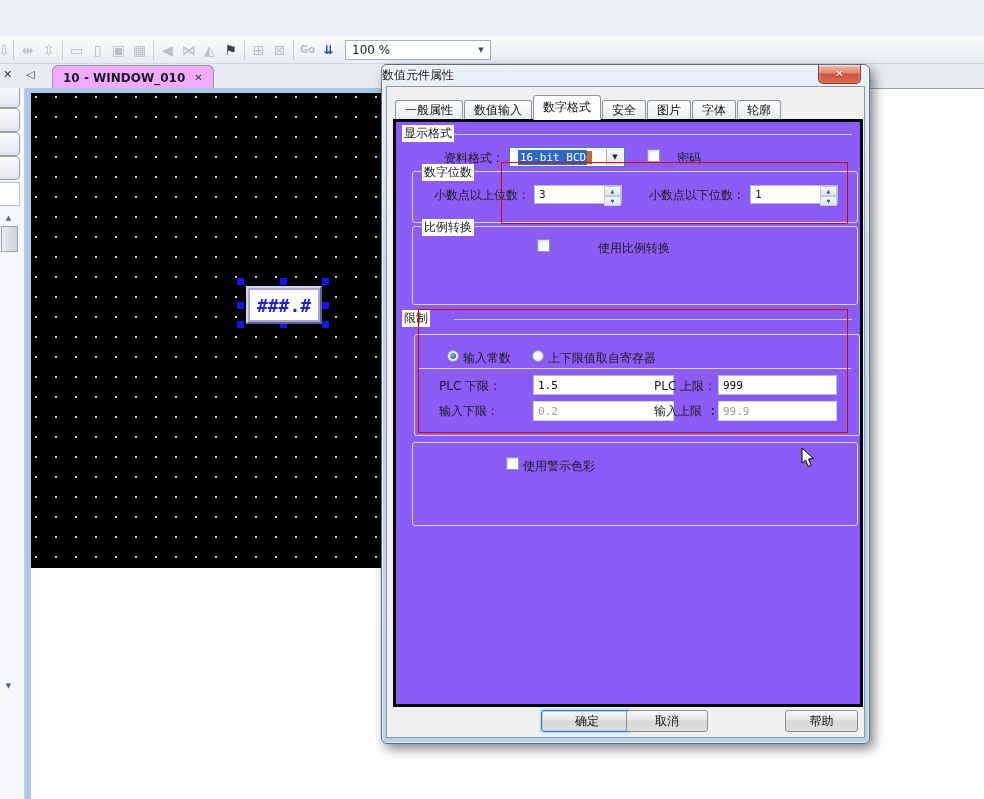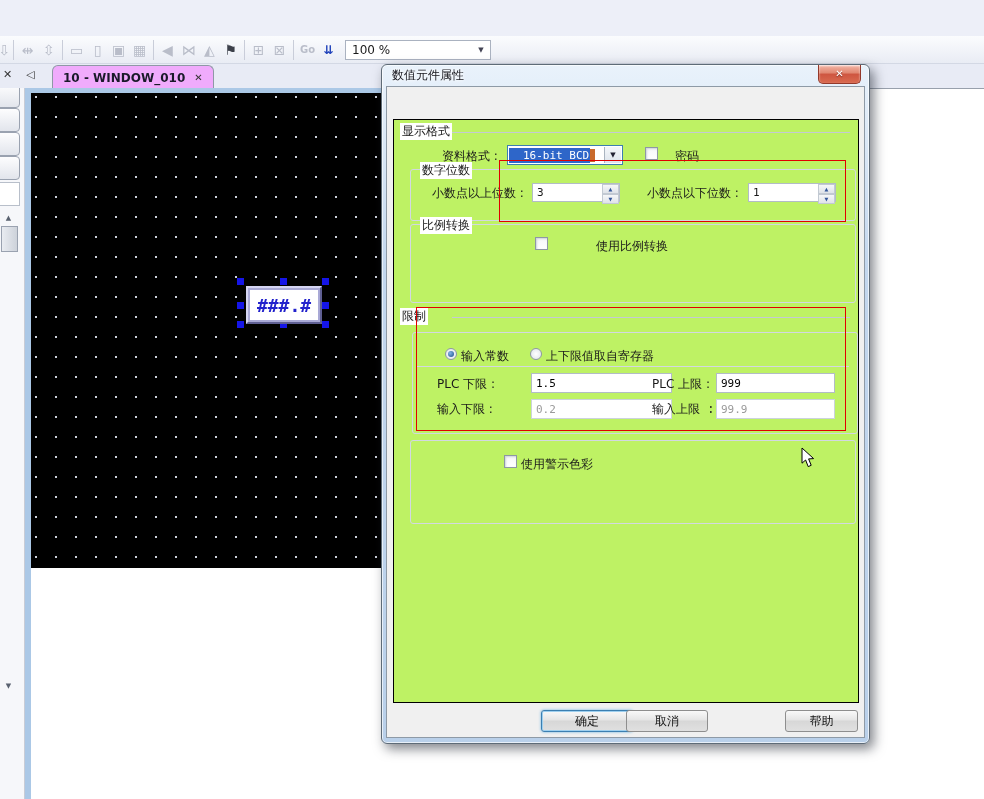--- a/index.html
+++ b/index.html
@@ -60,7 +60,7 @@
     background:linear-gradient(#e9f2fb,#c3d7ee 30%,#b9d0ea);
     border:1px solid #5e6b77;border-radius:6px;
     box-shadow:4px 5px 12px rgba(30,35,45,.55),inset 0 0 0 1px rgba(255,255,255,.65);}
-  .dialog-titlebar{position:relative;height:21px;display:flex;align-items:center;padding-left:10px;}
+  .dialog-titlebar{position:relative;height:21px;display:flex;align-items:center;}
   .dialog-title{font-size:12px;color:#15151c;text-shadow:0 0 4px #fff,0 0 4px #fff;}
   .dialog-close{position:absolute;top:0;right:8px;width:41px;height:18px;
     background:linear-gradient(#f4b5a5,#e08670 45%,#ce5540 50%,#d96a50);

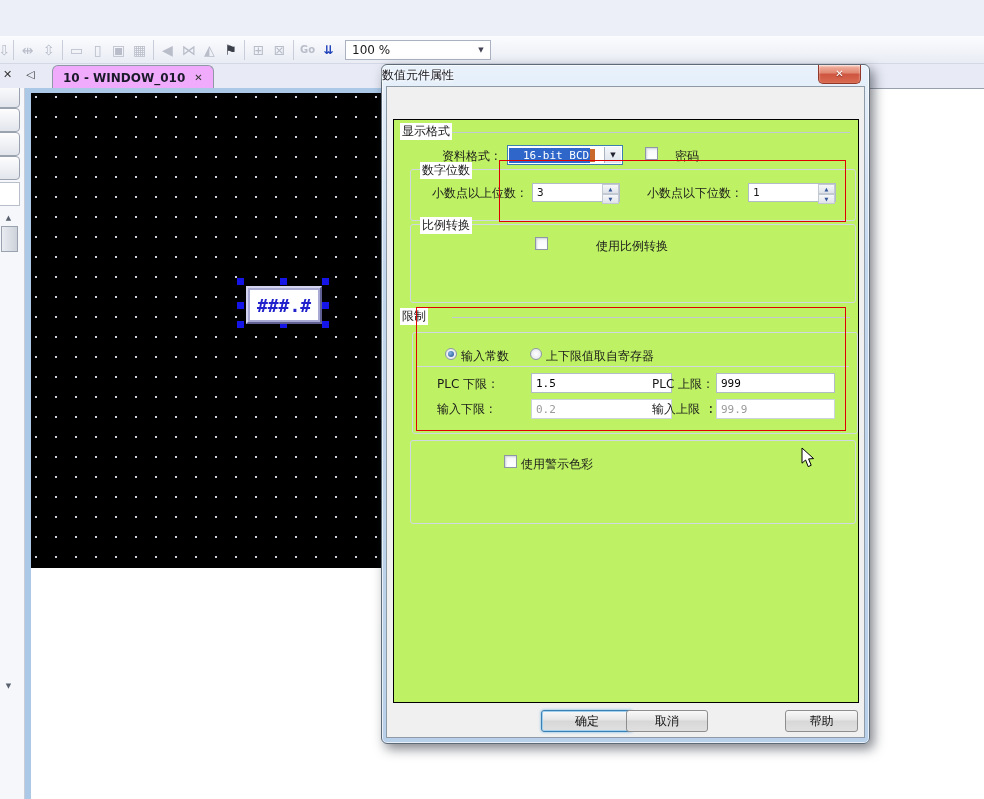--- a/index.html
+++ b/index.html
@@ -187,6 +187,15 @@
     <div class="dialog-close">✕</div>
   </div>
   <div class="dialog-client">
+    <div class="dlg-tabs">
+      <div class="dlg-tab">一般属性</div>
+      <div class="dlg-tab">数值输入</div>
+      <div class="dlg-tab active">数字格式</div>
+      <div class="dlg-tab">安全</div>
+      <div class="dlg-tab">图片</div>
+      <div class="dlg-tab">字体</div>
+      <div class="dlg-tab">轮廓</div>
+    </div>
 
     <div class="dlg-page">
 

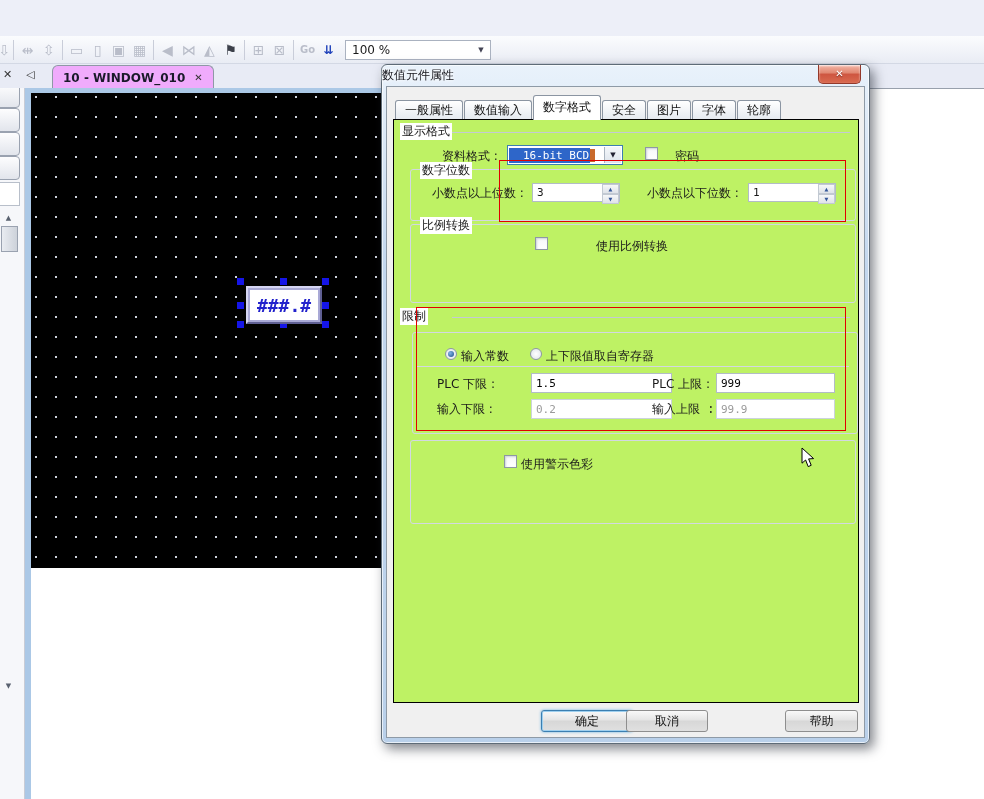--- a/index.html
+++ b/index.html
@@ -74,8 +74,8 @@
     border:1px solid #8b95a2;border-bottom:none;border-radius:3px 3px 0 0;margin-right:1px;
     line-height:19px;font-size:12px;color:#111;}
   .dlg-tab.active{height:24px;line-height:23px;background:#fff;position:relative;z-index:3;}
-  .dlg-page{position:absolute;left:6px;top:32px;width:464px;height:582px;background:#bef264;
-    border:1px solid #000000;box-sizing:content-box;z-index:2;}
+  .dlg-page{position:absolute;left:6px;top:32px;width:464px;height:582px;background:#8b5cf6;
+    border:3px solid #000000;box-sizing:content-box;z-index:2;}
   .pl{position:absolute;font-size:12px;white-space:nowrap;color:#1a1a1a;}
   .sec-label{position:absolute;font-size:12px;background:#fff;padding:0 2px;white-space:nowrap;z-index:2;}
   .sec-line{position:absolute;height:1px;background:#c4cad4;}

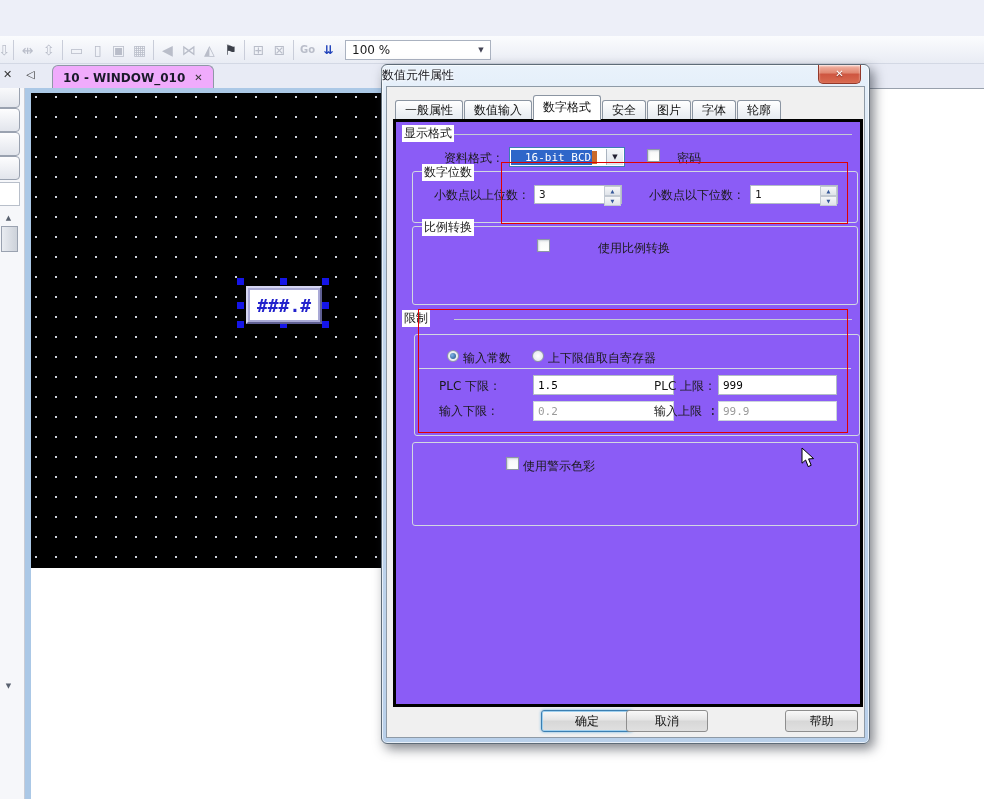--- a/index.html
+++ b/index.html
@@ -83,7 +83,7 @@
   .combo{position:absolute;height:20px;background:#fff;border:1px solid #3c7fb1;box-sizing:border-box;
     display:flex;align-items:center;}
   .combo-sel{background:#2e66c9;color:#fff;font-family:"DejaVu Sans Mono",monospace;font-size:11px;
-    padding:1px 1px 1px 14px;margin-left:1px;white-space:nowrap;}
+    padding:1px 1px 1px 2px;margin-left:8px;white-space:nowrap;}
   .caret{width:5px;height:13px;background:#c96a2c;}
   .combo-arrow{position:absolute;right:1px;top:1px;bottom:1px;width:16px;
     background:linear-gradient(#f4f7fa,#dde4ec);border-left:1px solid #aab4c0;

